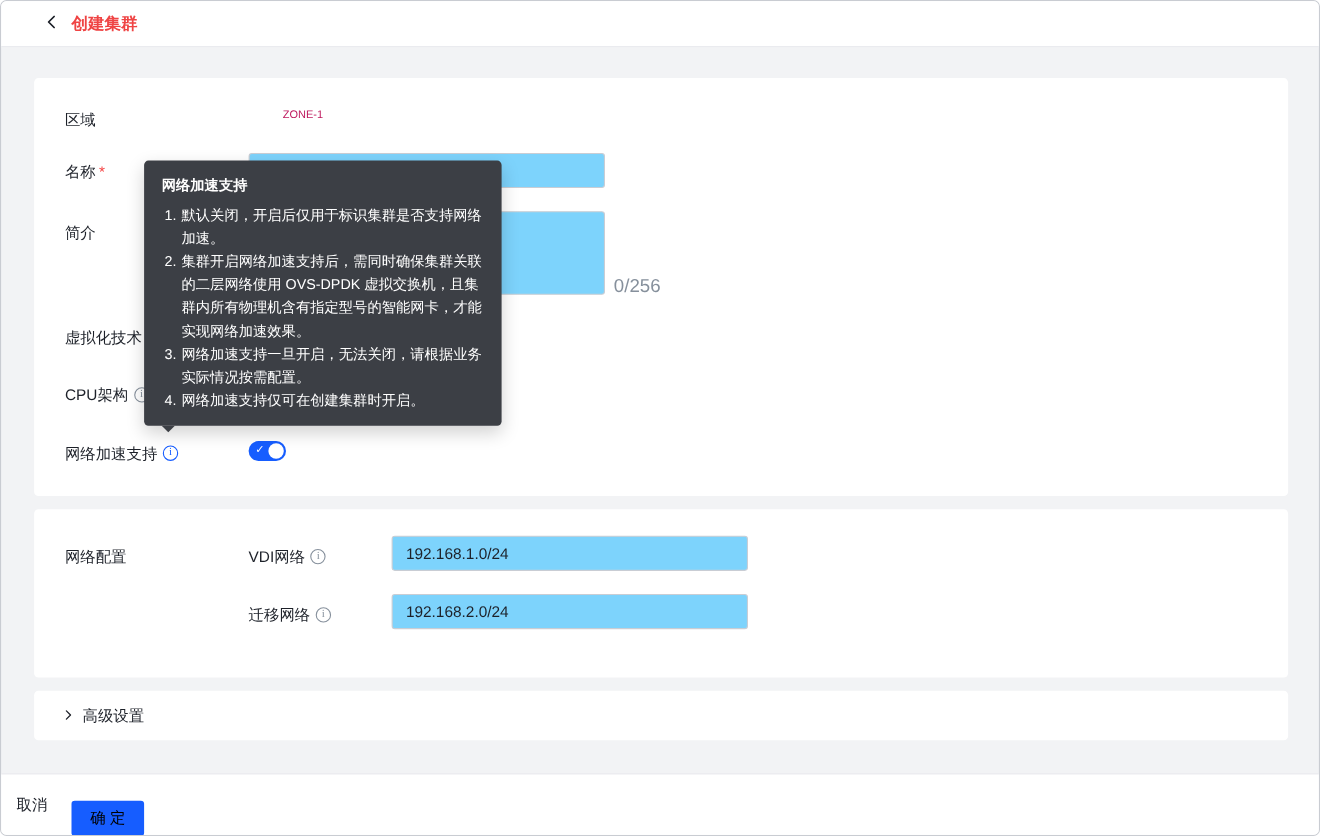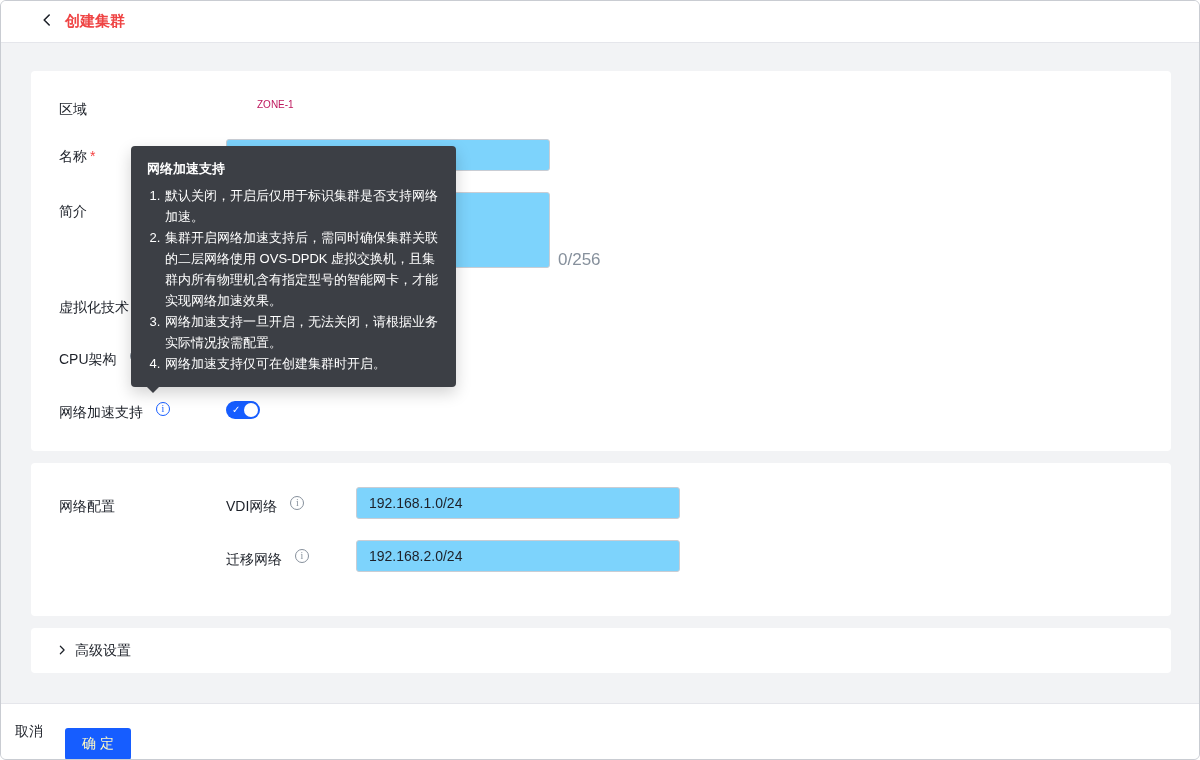--- a/index.html
+++ b/index.html
@@ -21,7 +21,7 @@
   
   .abs{position:absolute;}
   .lbl{color:#1d2129;font-size:14px;line-height:20px;}
-  .lbl-flex{display:flex;gap:13px;}
+  .lbl-flex{display:flex;align-items:center;gap:5px;}
   .req{color:#f53f3f;margin-left:3px;}
   .val{font-size:10px;color:#be185d;margin-left:31px;}
   input.txt,textarea.txt{

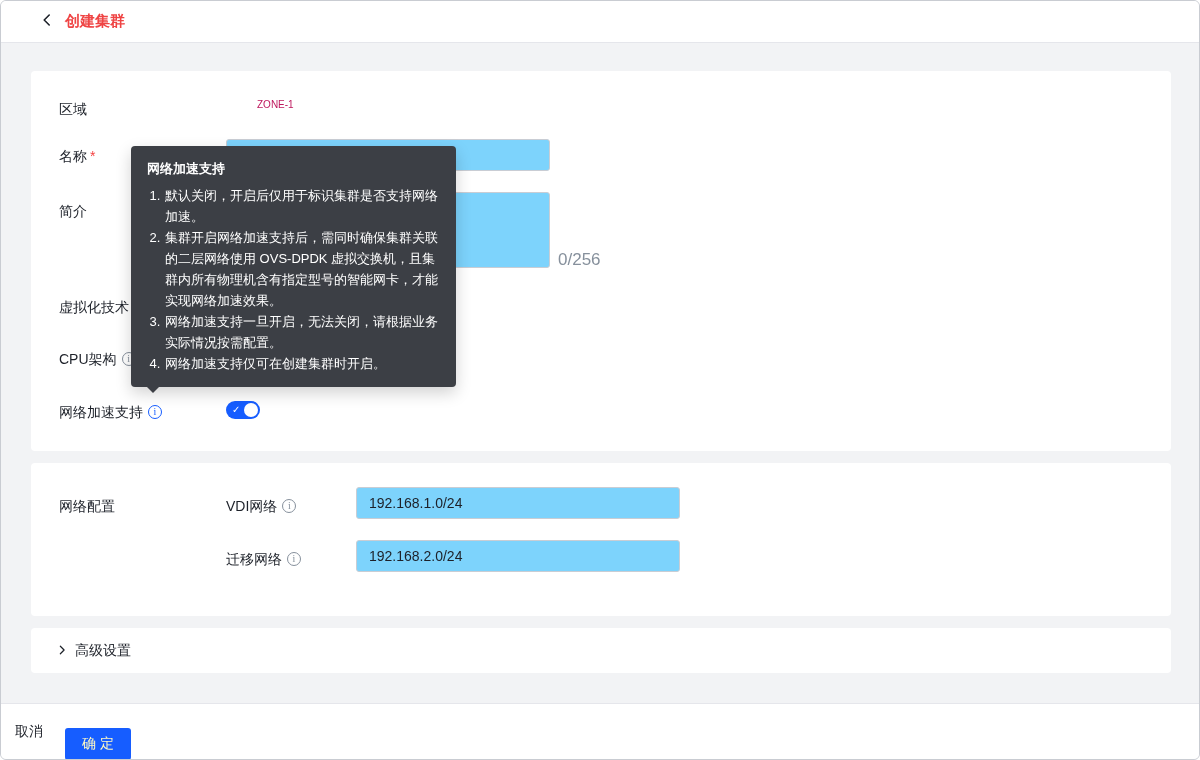--- a/index.html
+++ b/index.html
@@ -57,7 +57,7 @@
     display:flex;align-items:center;box-sizing:border-box;}
   .btn-cancel{background:none;border:none;font-size:14px;color:#1d2129;padding:6px 14px;cursor:pointer;
     font-family:"Liberation Sans","DejaVu Sans",sans-serif;}
-  .btn-confirm{margin-left:8px;background:#165dff;color:#fef9c3;border:none;border-radius:3px;height:32px;
+  .btn-confirm{margin-left:8px;background:#165dff;color:#000000;border:none;border-radius:3px;height:32px;
     padding:0 17px;font-size:14px;cursor:pointer;font-family:"Liberation Sans","DejaVu Sans",sans-serif;margin-top:24px;}
 </style>
 </head>

